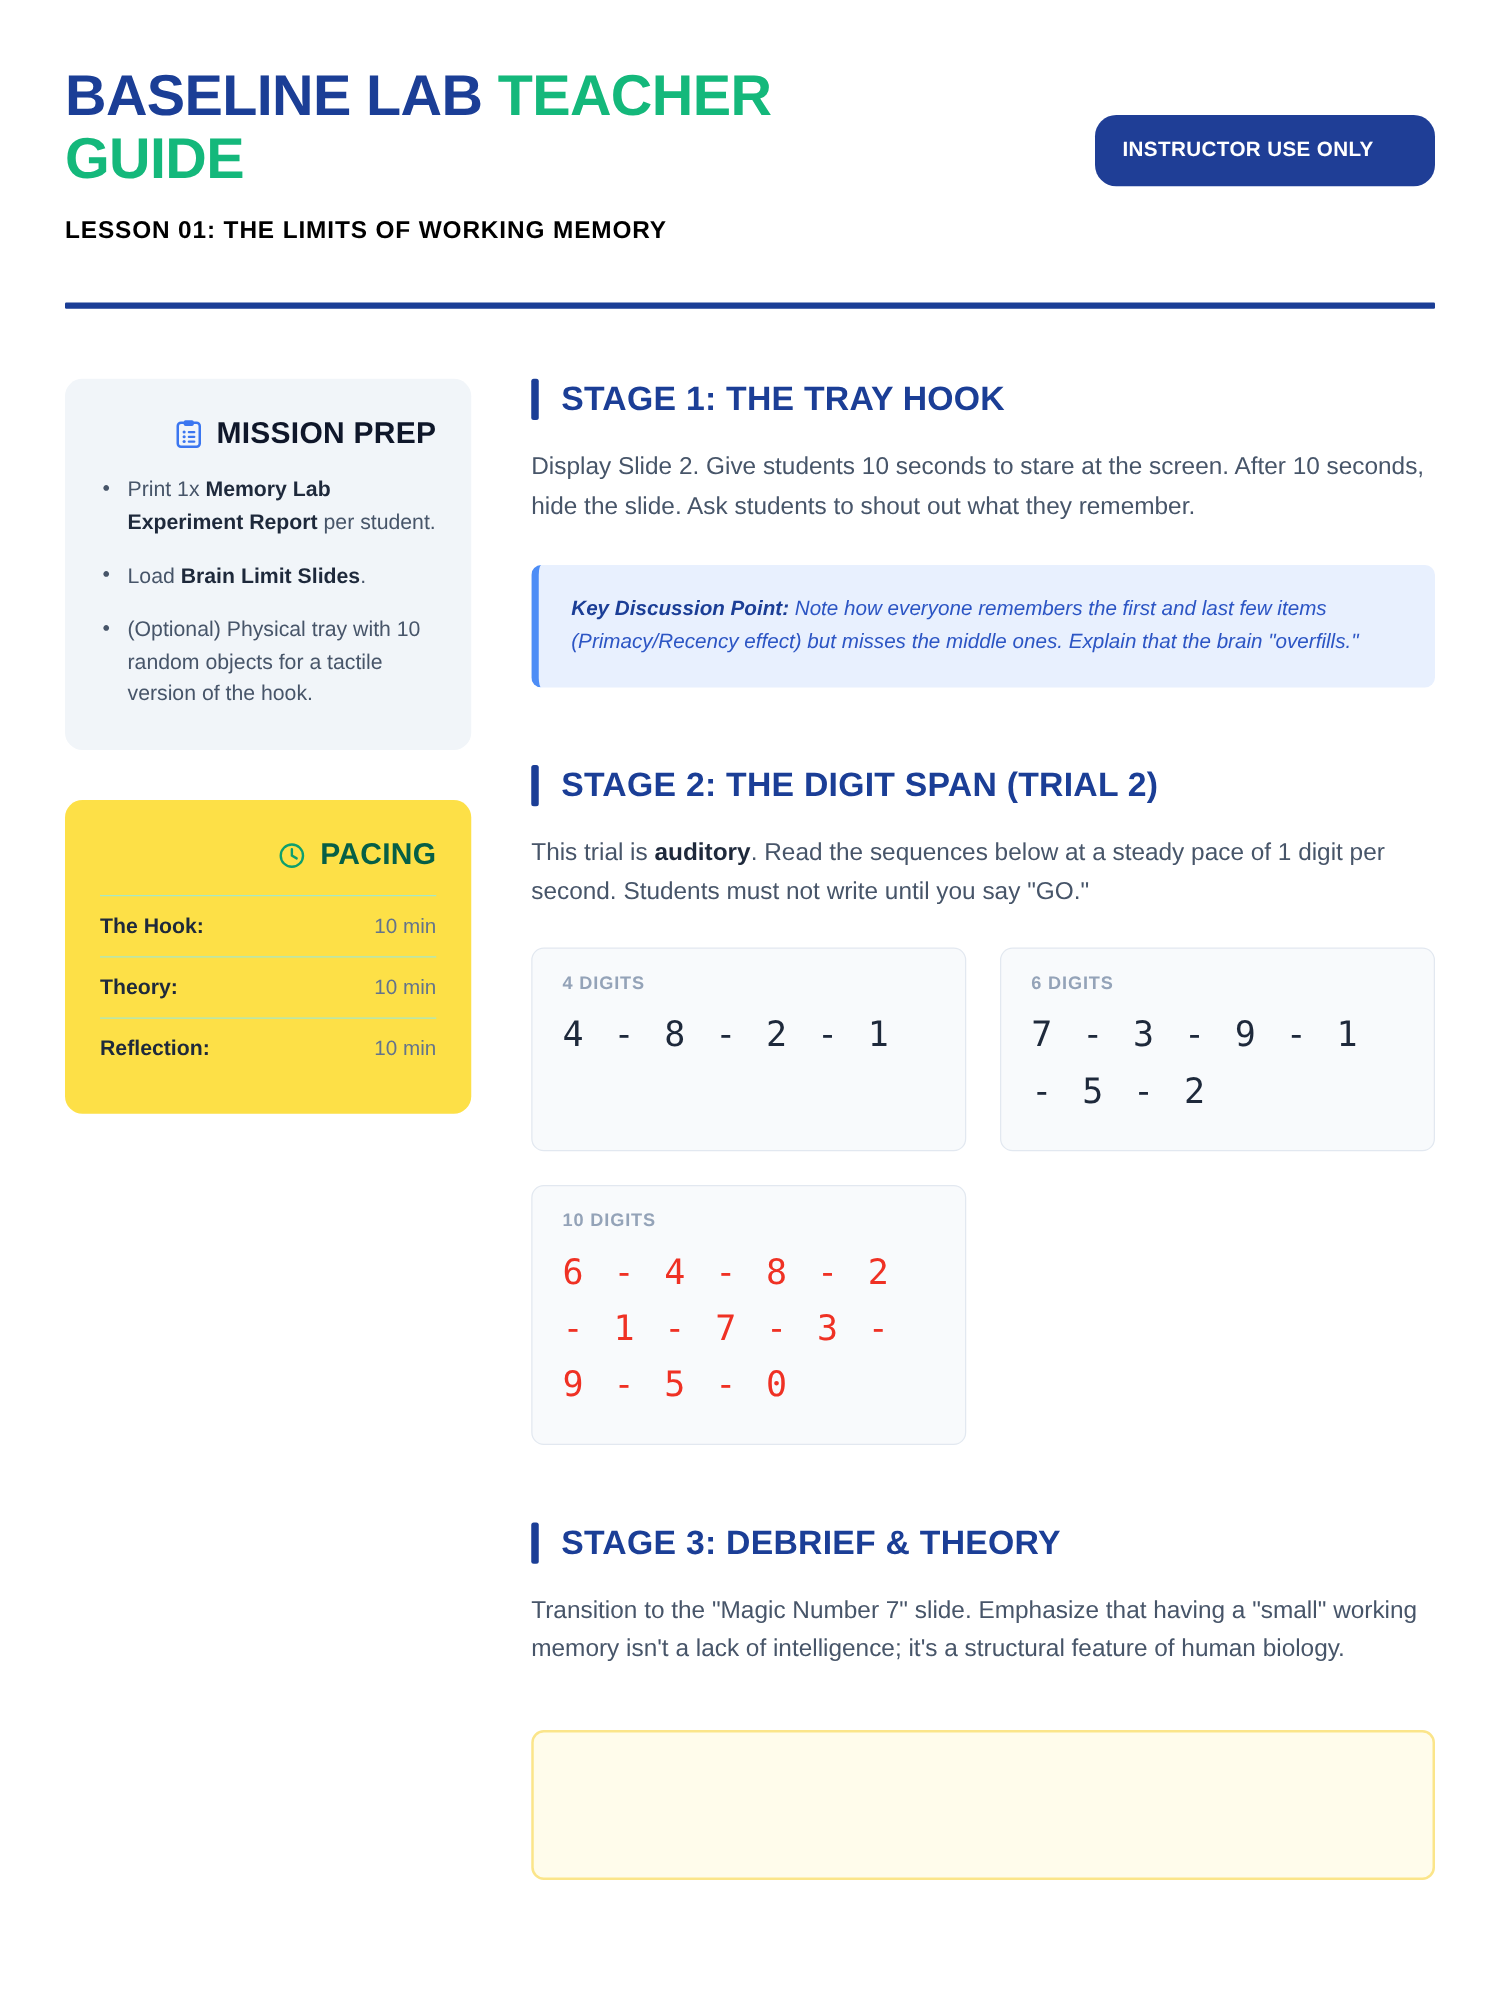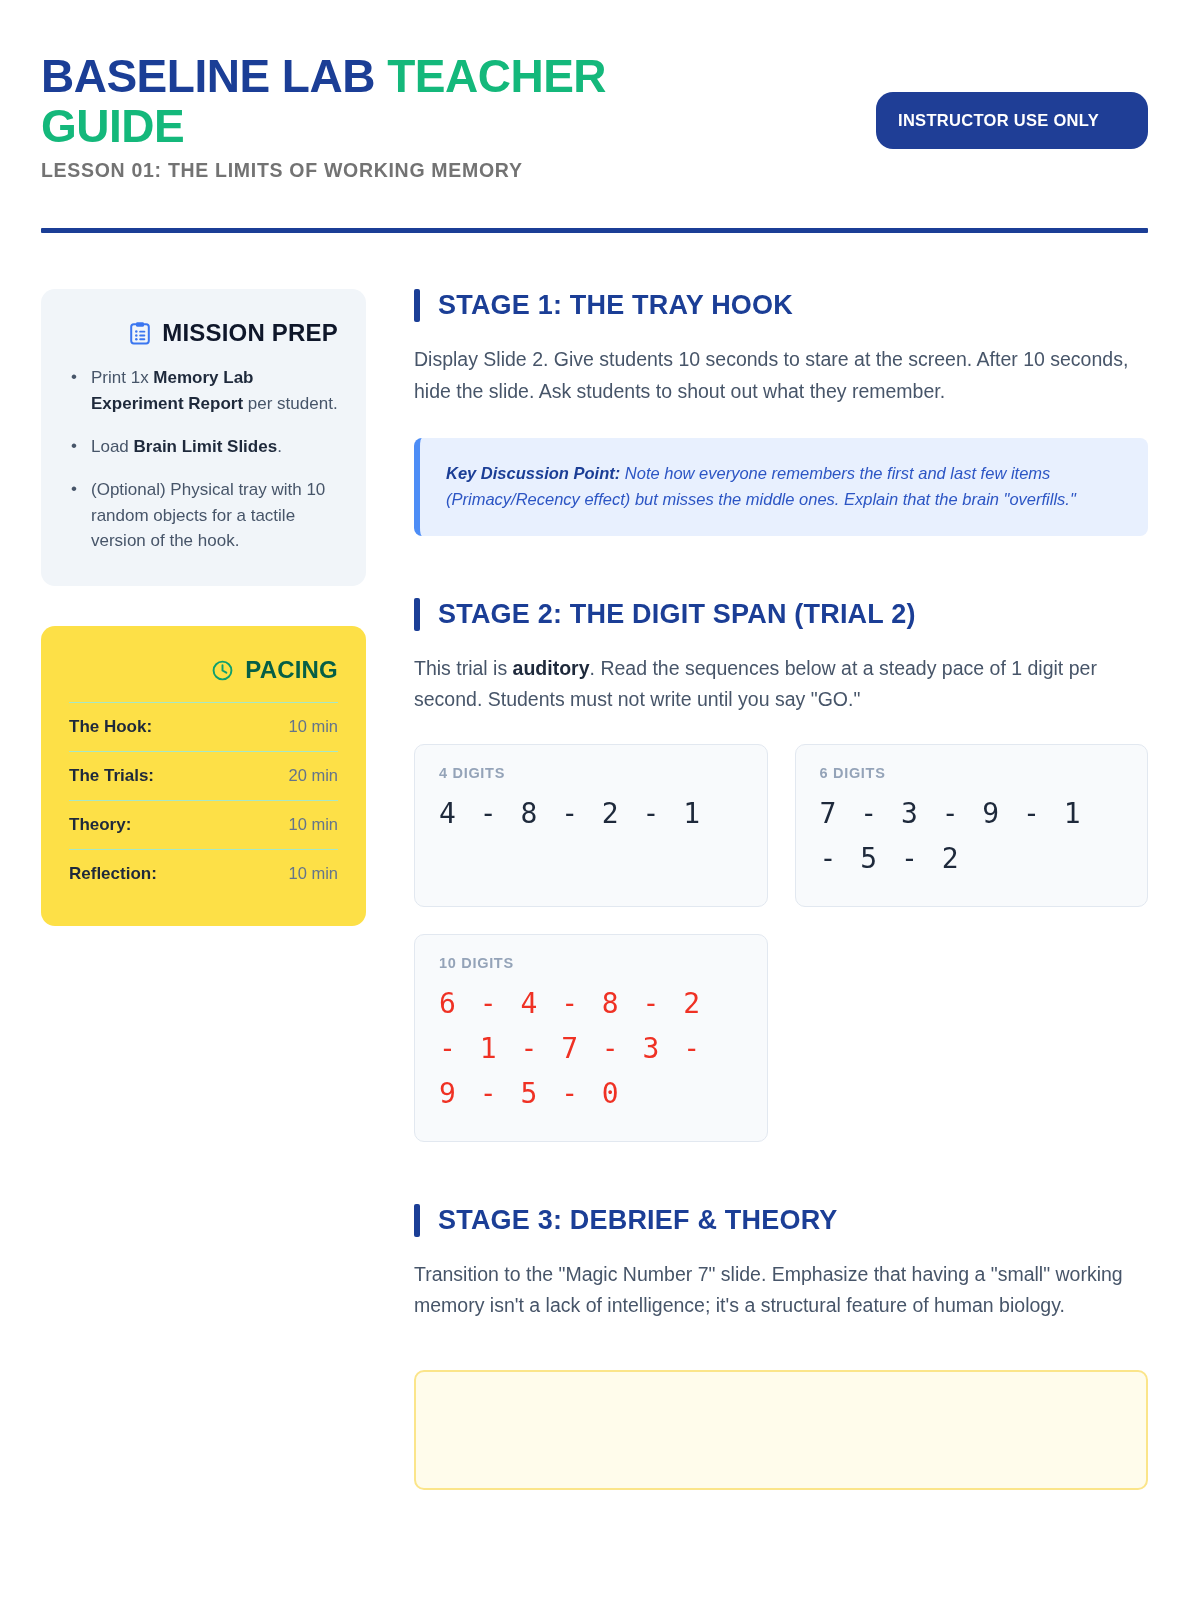--- a/index.html
+++ b/index.html
@@ -16,7 +16,7 @@
     position: relative;
     width: 1200px;
     height: 1600px;
-    padding: 52px 52px 0 41px;
+    padding: 52px 52px 0 52px;
     background: #ffffff;
   }
 

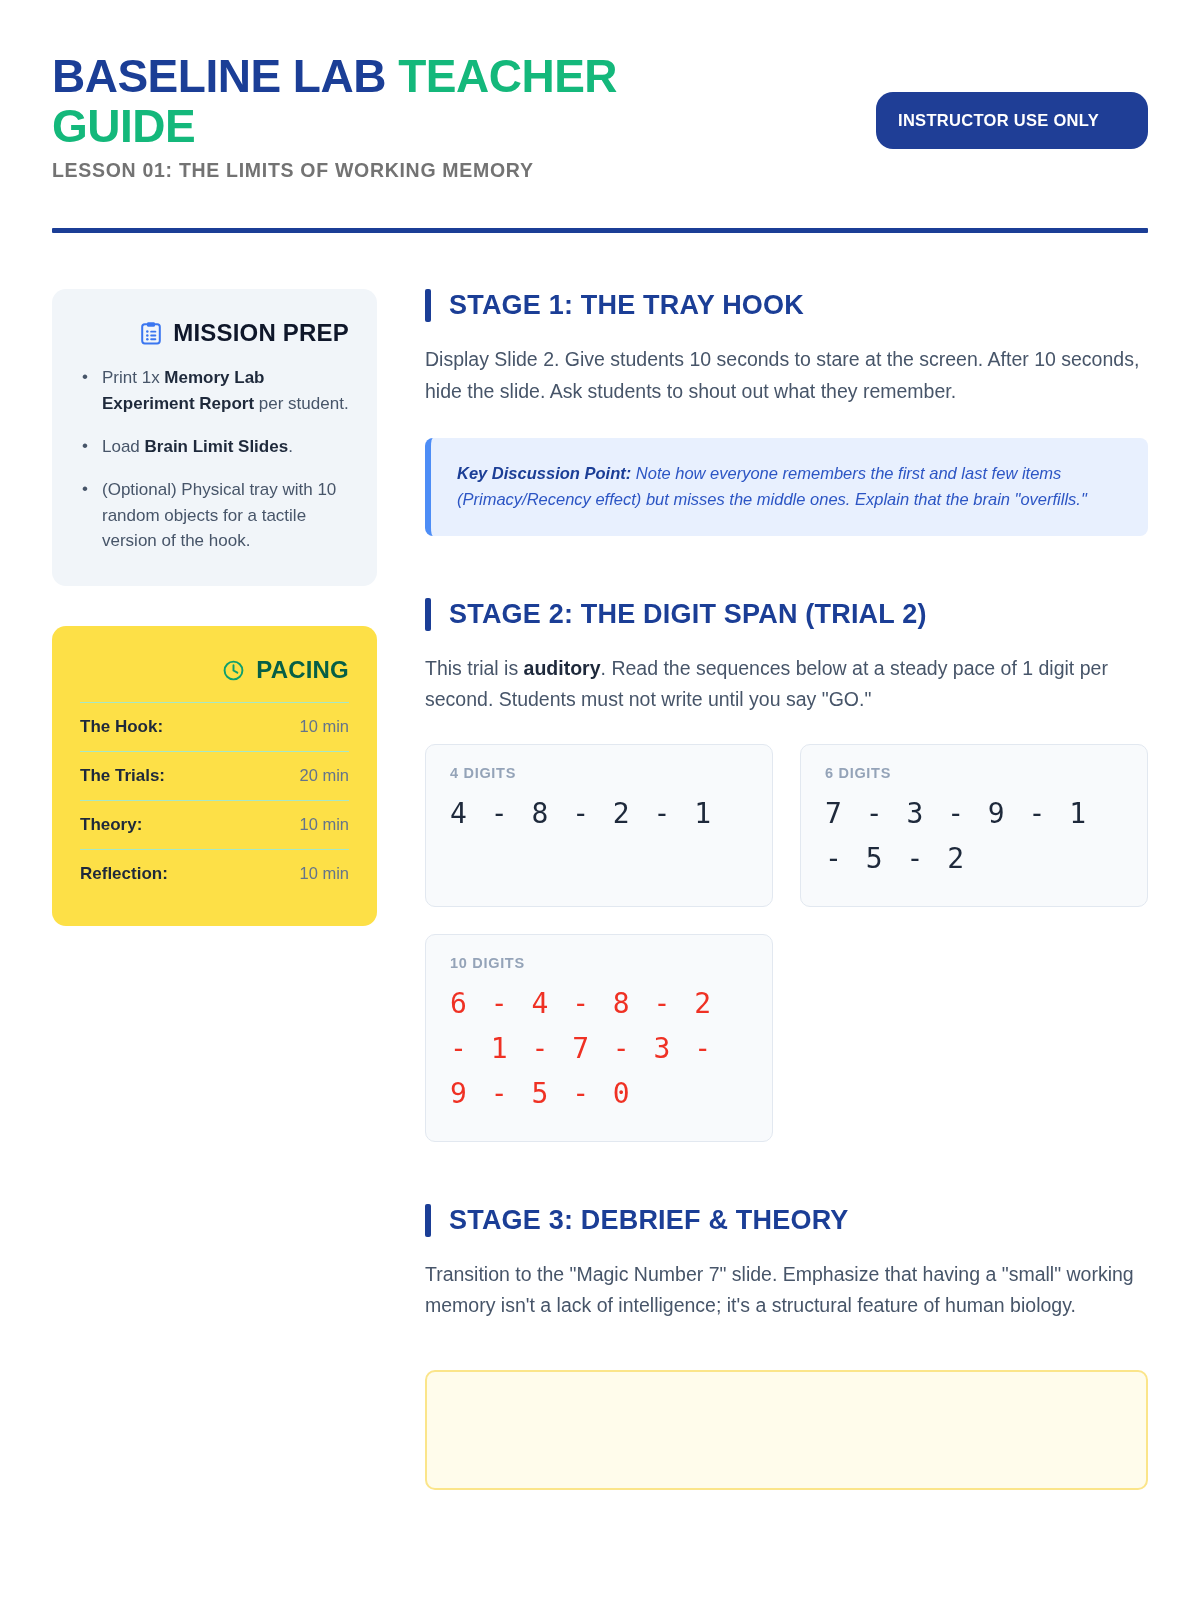--- a/index.html
+++ b/index.html
@@ -43,11 +43,11 @@
   .doc-title .accent { color: #14B87B; }
 
   .doc-subtitle {
-    margin-top: 8px;
+    margin-top: 22px;
     font-size: 19.5px;
     font-weight: 700;
     letter-spacing: 0.7px;
-    color: #737373;
+    color: #000000;
     text-transform: uppercase;
     font-stretch: condensed;
   }

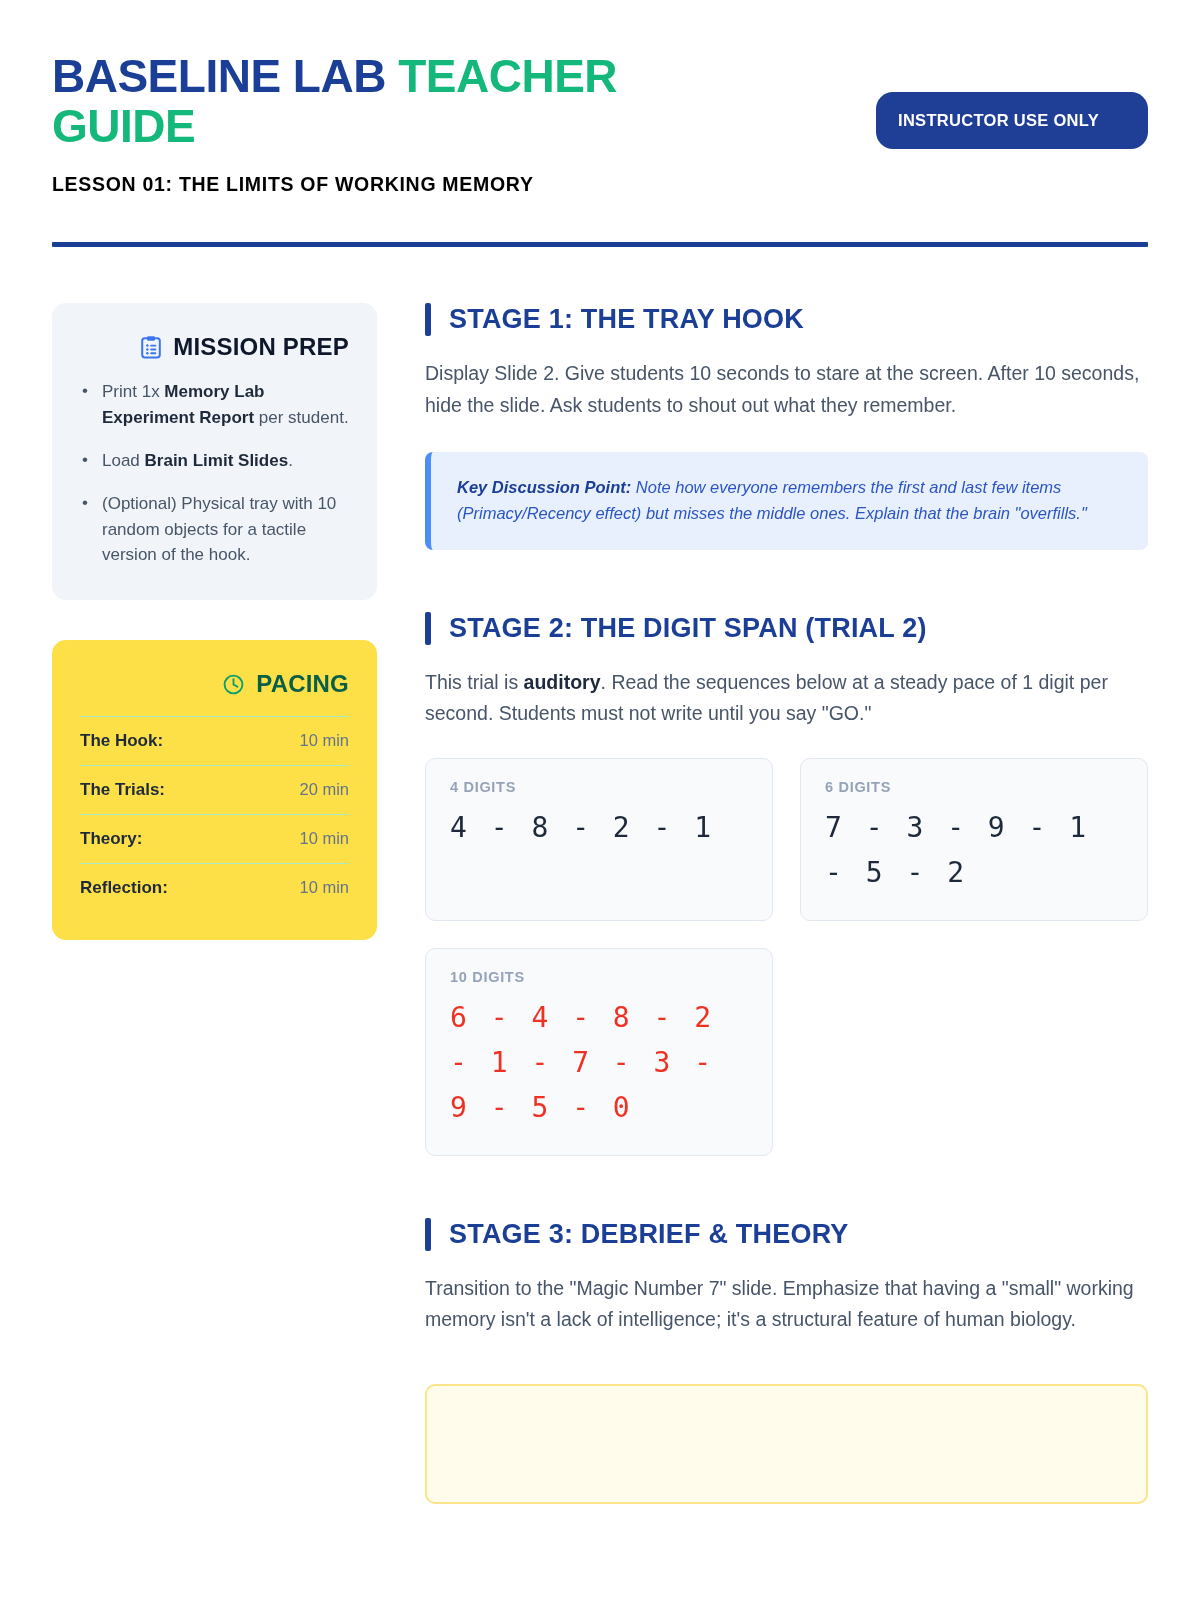--- a/index.html
+++ b/index.html
@@ -301,10 +301,6 @@
           <span class="pace-value">10 min</span>
         </div>
         <div class="pace-row">
-          <span class="pace-label">The Trials:</span>
-          <span class="pace-value">20 min</span>
-        </div>
-        <div class="pace-row">
           <span class="pace-label">Theory:</span>
           <span class="pace-value">10 min</span>
         </div>

